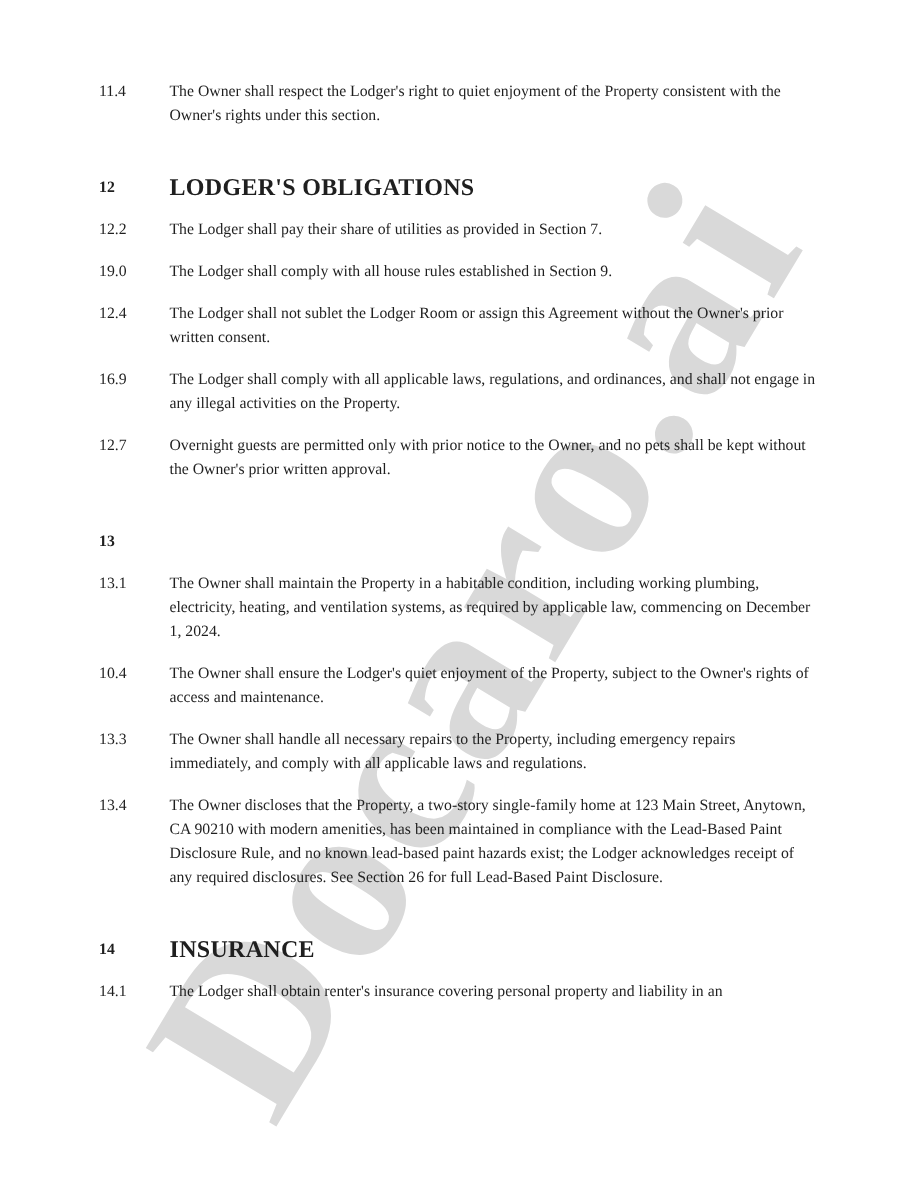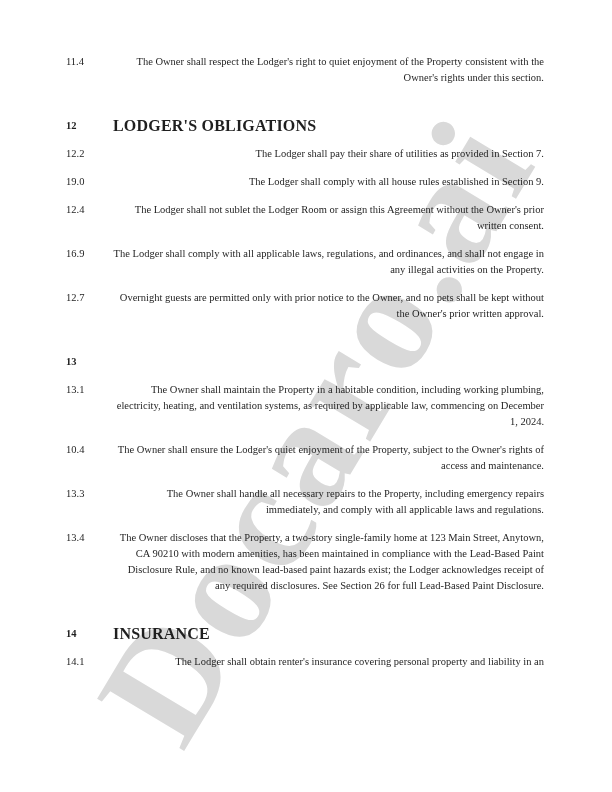--- a/index.html
+++ b/index.html
@@ -48,7 +48,6 @@
   .txt{
     margin:0;
     width:442px;
-    text-align:right;
   }
   .heading-row{
     margin-top:32px;

